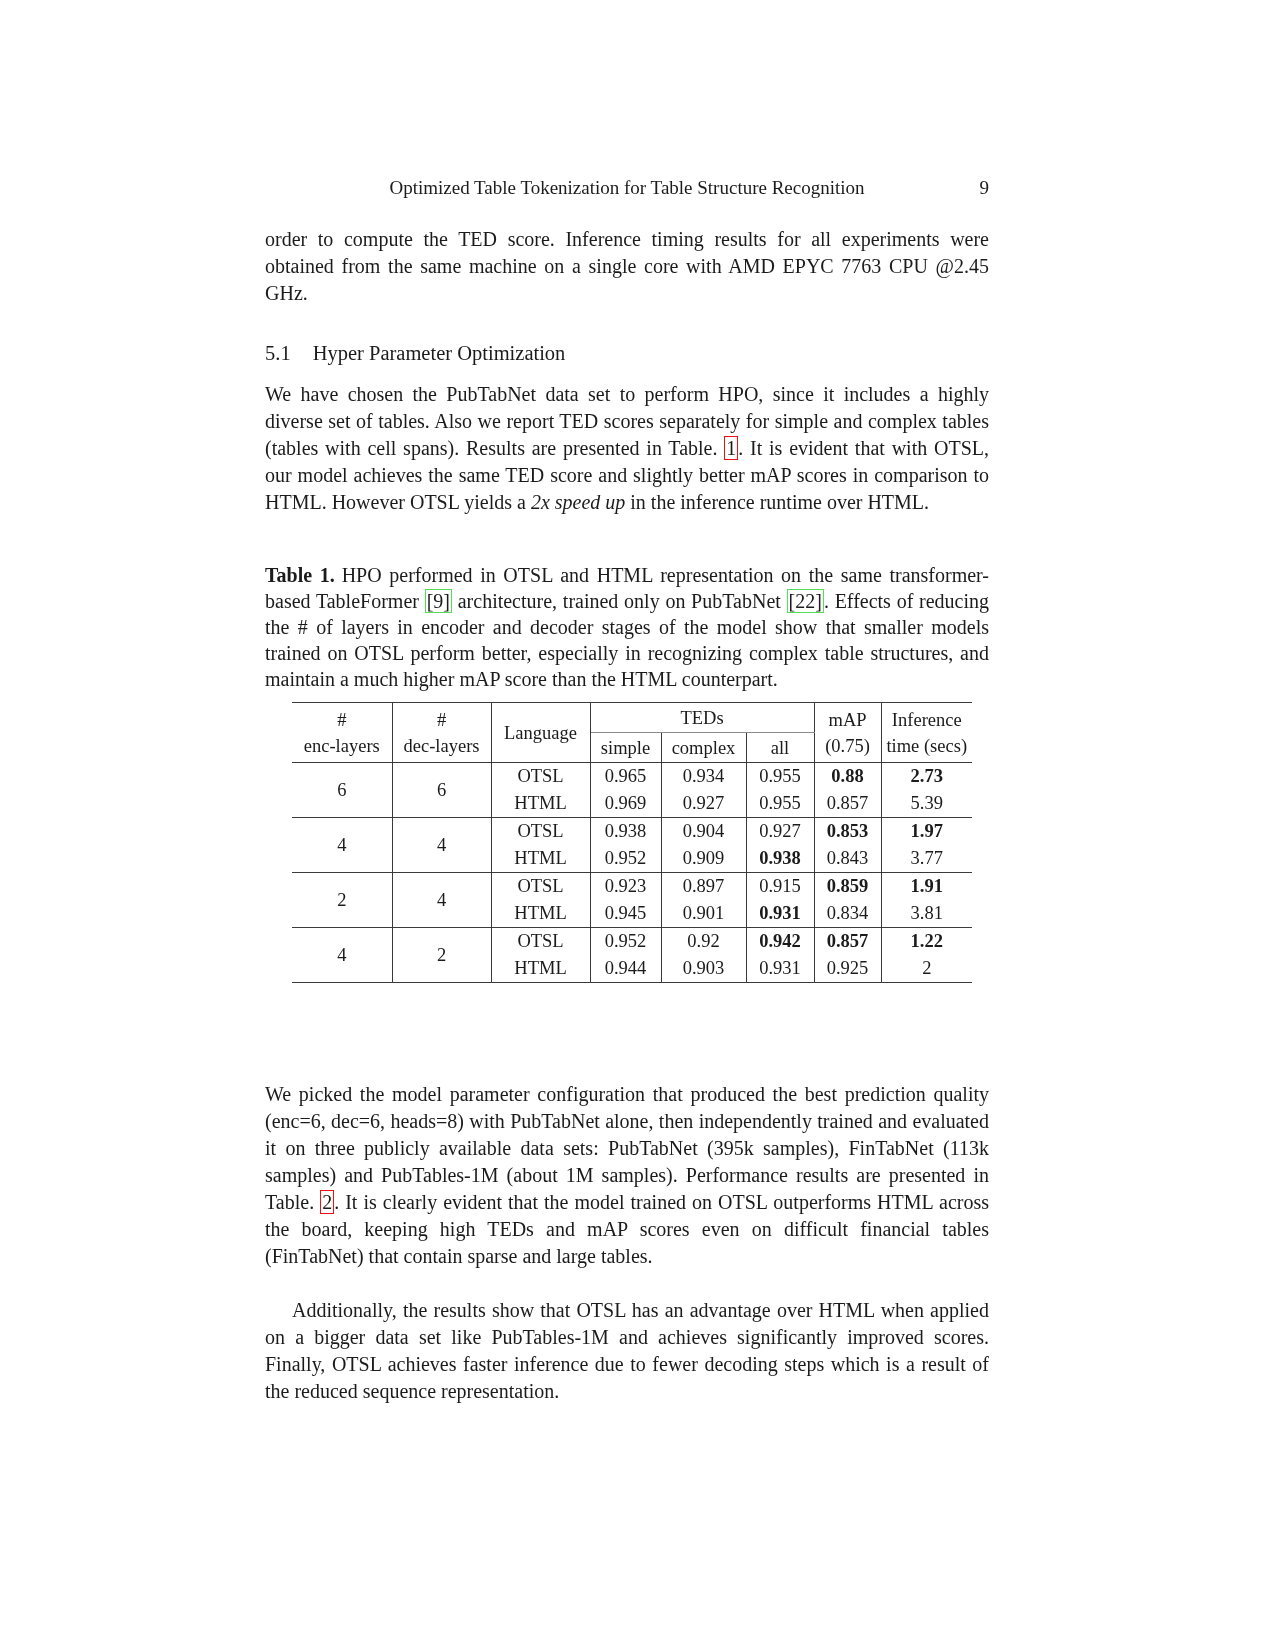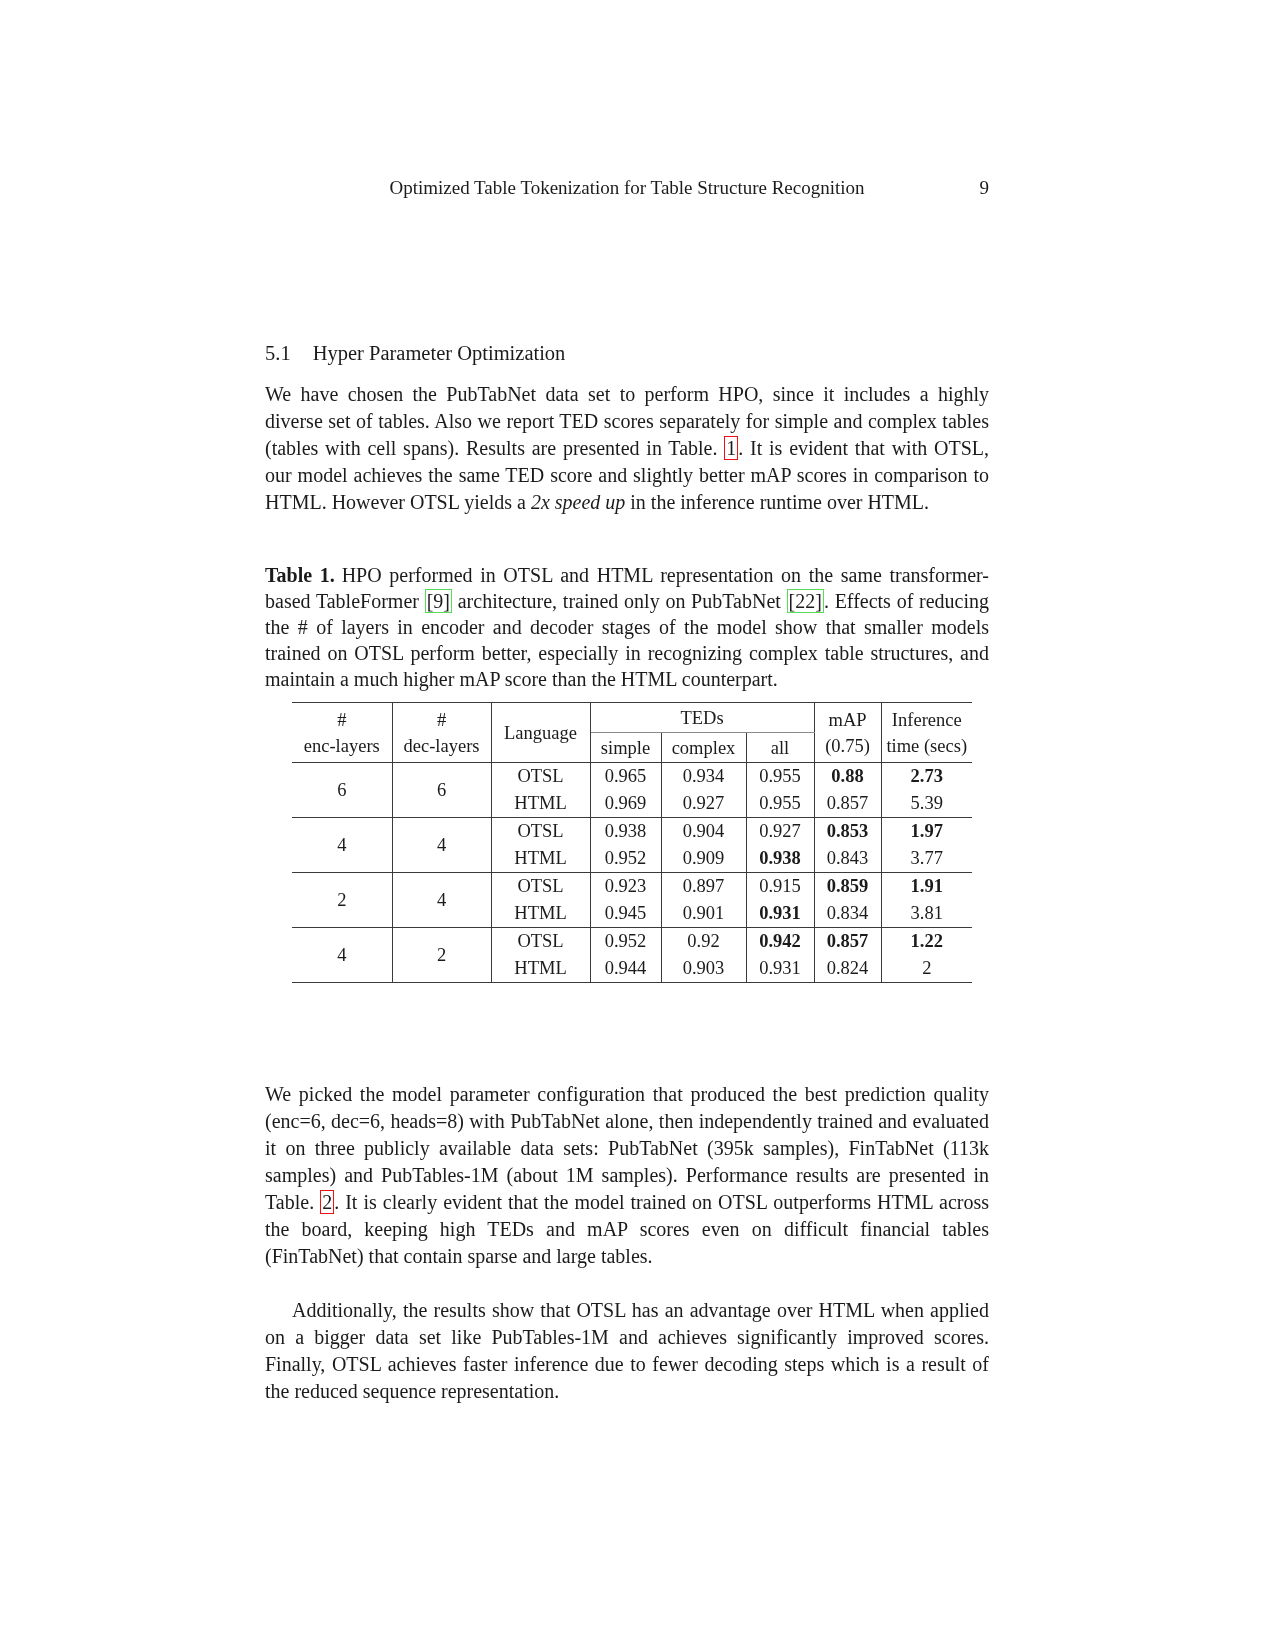--- a/index.html
+++ b/index.html
@@ -91,6 +91,7 @@
     <span class="rh-page">9</span>
   </header>
 
+  <p class="col body-text pos-intro" style="position: absolute;"><span>order to compute the TED score. Inference timing results for all experiments were obtained from the same machine on a single core with AMD EPYC 7763 CPU @2.45 GHz.</span></p>
 
   <h2 class="col section pos-h51" style="position: absolute;">
     <span class="sec-num">5.1</span><span class="sec-title">Hyper Parameter Optimization</span>

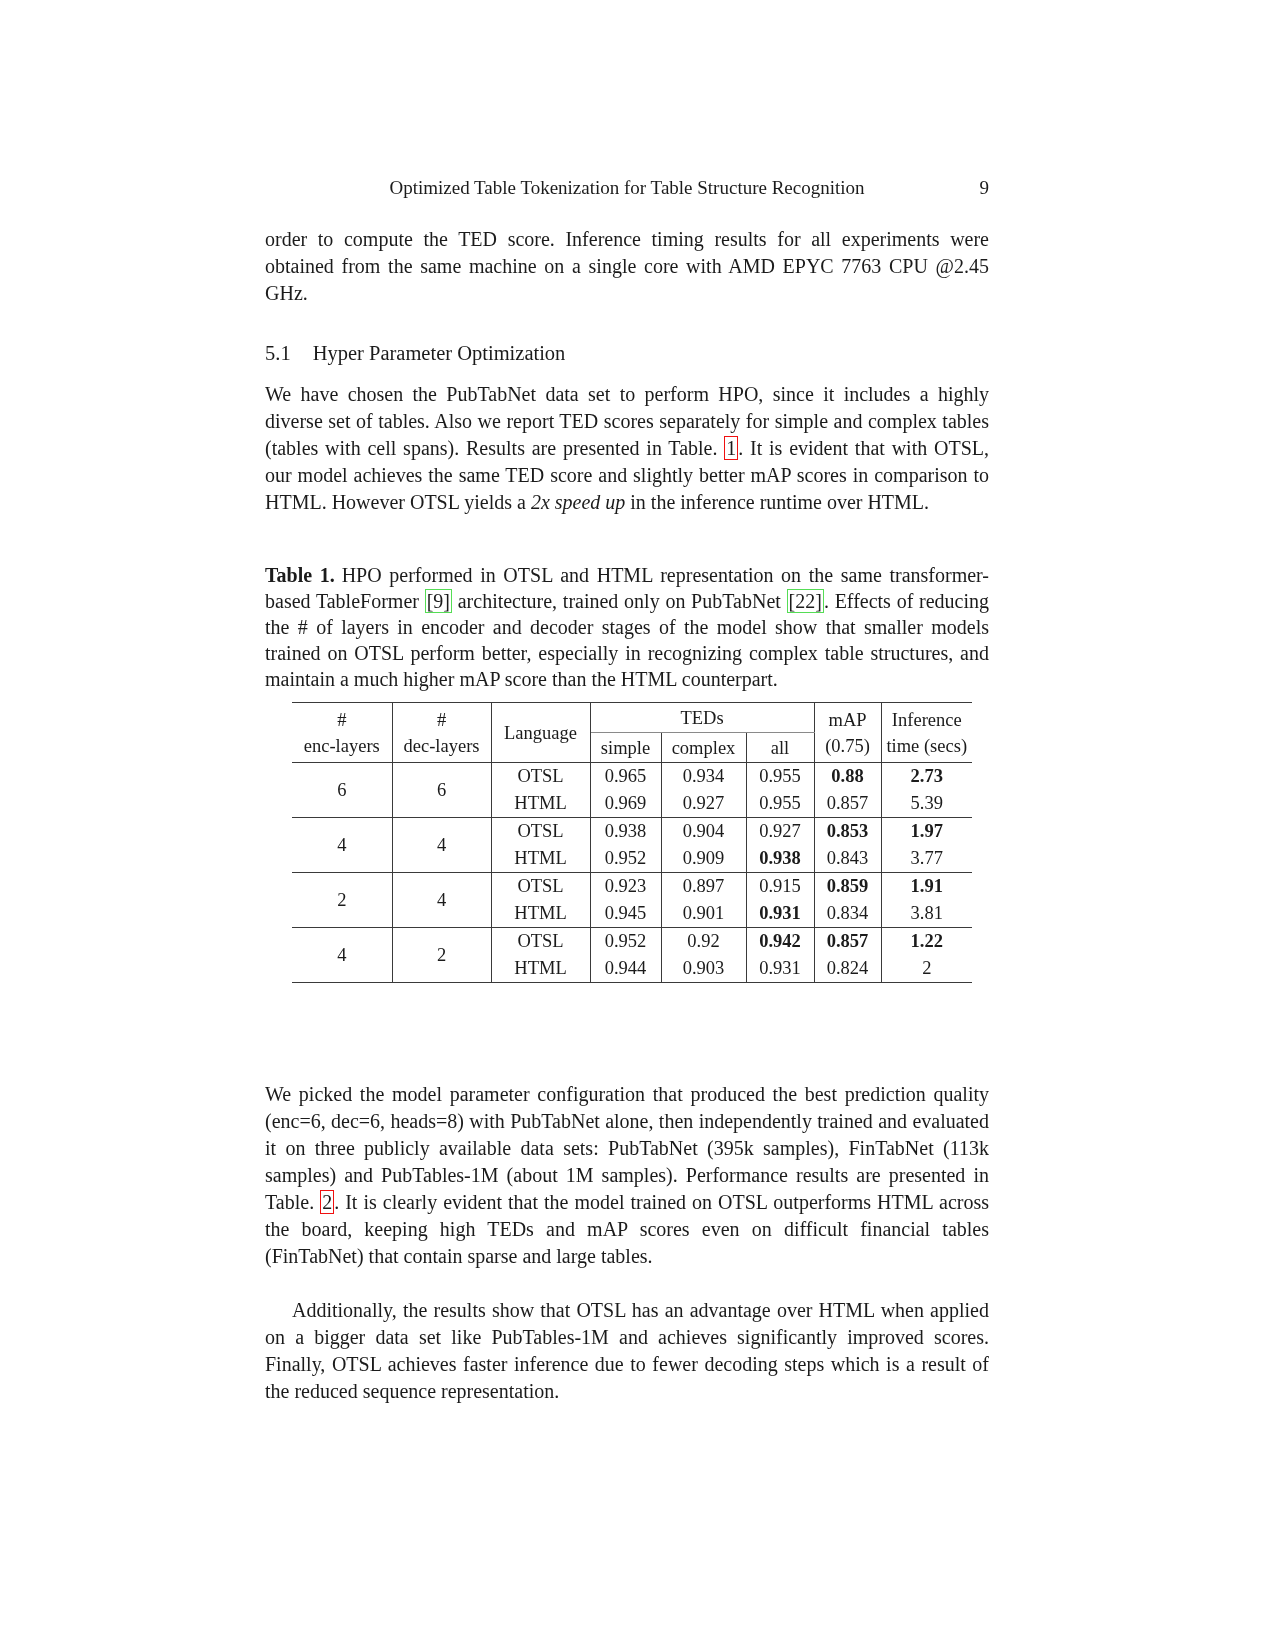--- a/index.html
+++ b/index.html
@@ -197,7 +197,7 @@
         <td>0.944</td>
         <td>0.903</td>
         <td>0.931</td>
-        <td>0.824</td>
+        <td>0.925</td>
         <td class="c-last">2</td>
       </tr>
     </tbody>

